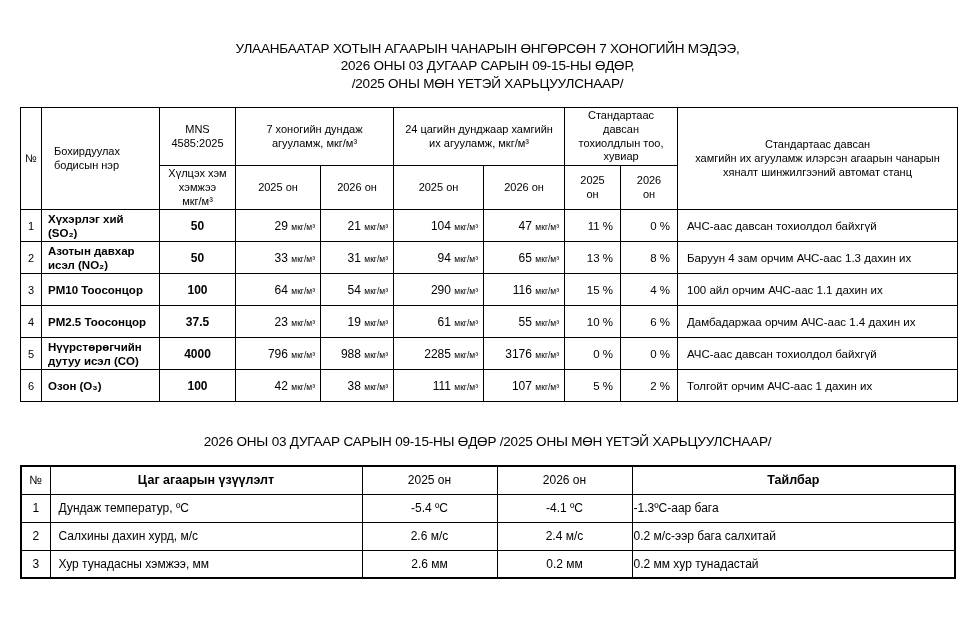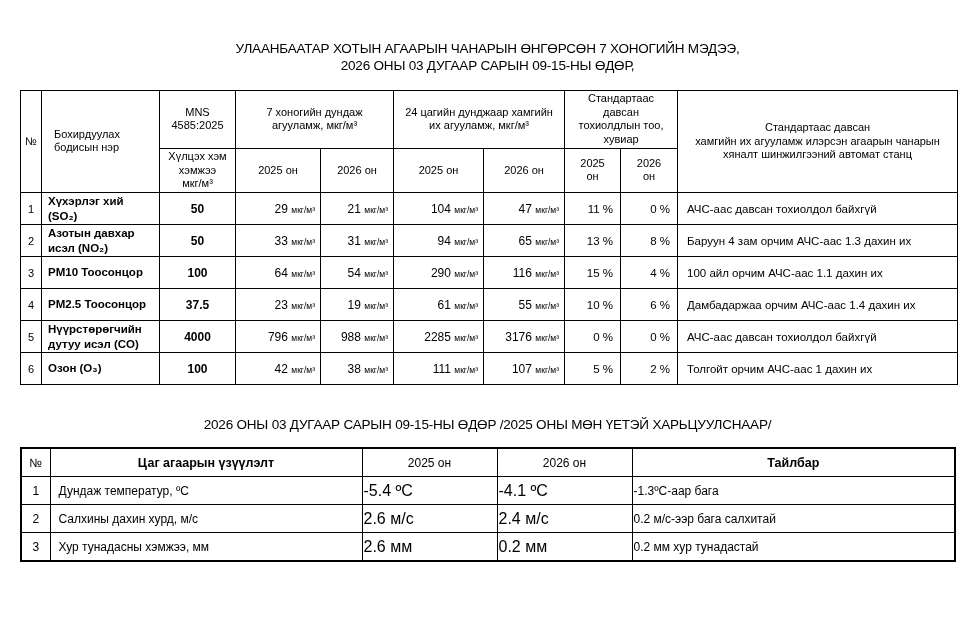--- a/index.html
+++ b/index.html
@@ -58,6 +58,7 @@
   <div class="title title1">
     <div>УЛААНБААТАР ХОТЫН АГААРЫН ЧАНАРЫН ӨНГӨРСӨН 7 ХОНОГИЙН МЭДЭЭ,</div>
     <div>2026 ОНЫ 03 ДУГААР САРЫН 09-15-НЫ ӨДӨР,</div>
+    <div>/2025 ОНЫ МӨН ҮЕТЭЙ ХАРЬЦУУЛСНААР/</div>
   </div>
 
   <table class="t1">

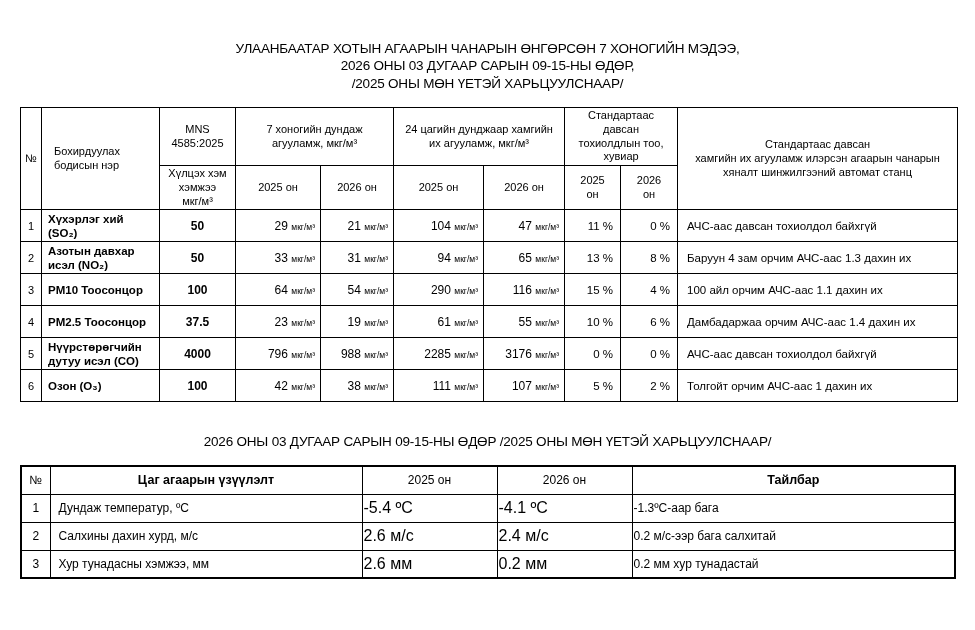--- a/index.html
+++ b/index.html
@@ -47,7 +47,7 @@
   .t2 tbody tr{height:28px;}
   .t2 .td-no2{font-size:12px;text-align:center;}
   .t2 .td-label{font-size:12px;text-align:left;padding-left:8px;}
-  .t2 .td-v{font-size:16px;}
+  .t2 .td-v{font-size:12px;text-align:center;}
   .t2 .td-note{font-size:12px;text-align:left;}
 </style>
 </head>

